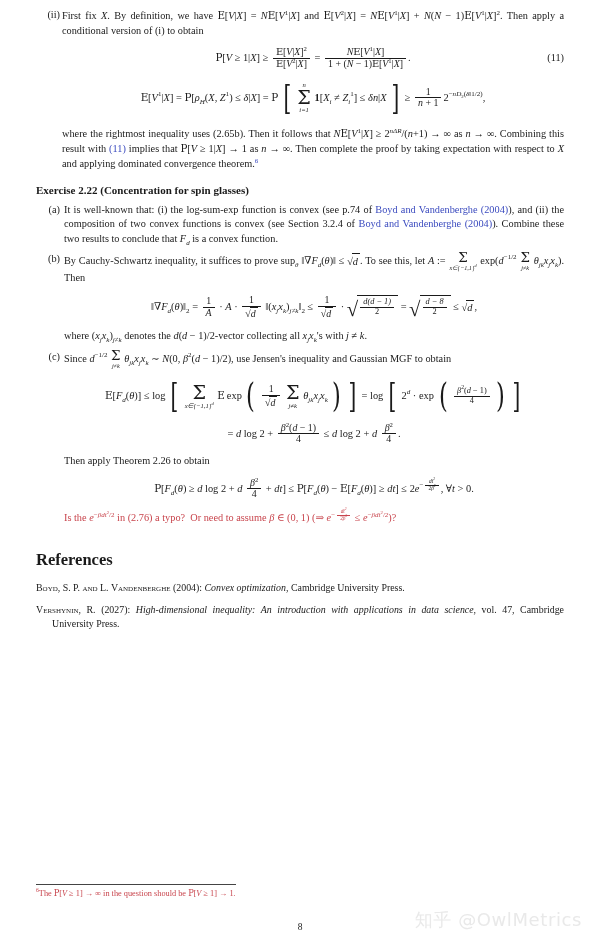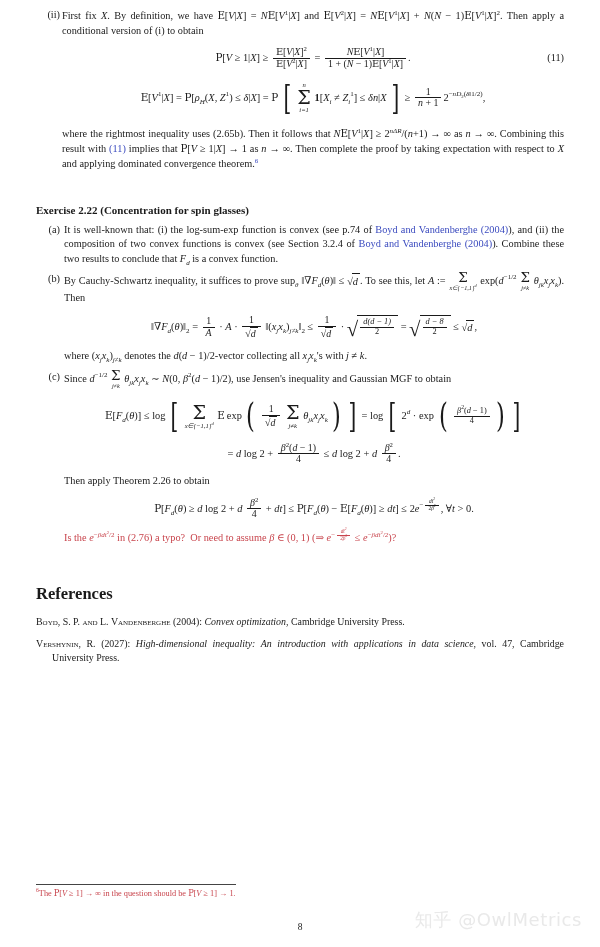--- a/index.html
+++ b/index.html
@@ -135,7 +135,7 @@
   .exercise-head {
     font-size: 11px;
     font-weight: bold;
-    margin: 32px 0 7px 0;
+    margin: 12px 0 7px 0;
   }
   .refs-head {
     font-size: 16.5px;

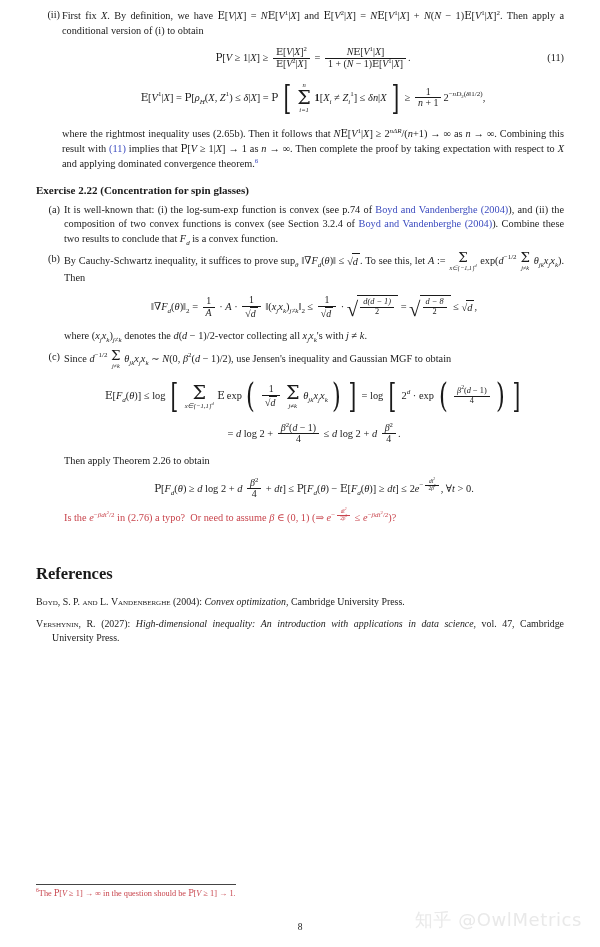--- a/index.html
+++ b/index.html
@@ -140,7 +140,7 @@
   .refs-head {
     font-size: 16.5px;
     font-weight: bold;
-    margin: 38px 0 11px 0;
+    margin: 24px 0 11px 0;
   }
   .ref {
     font-size: 9.9px;

